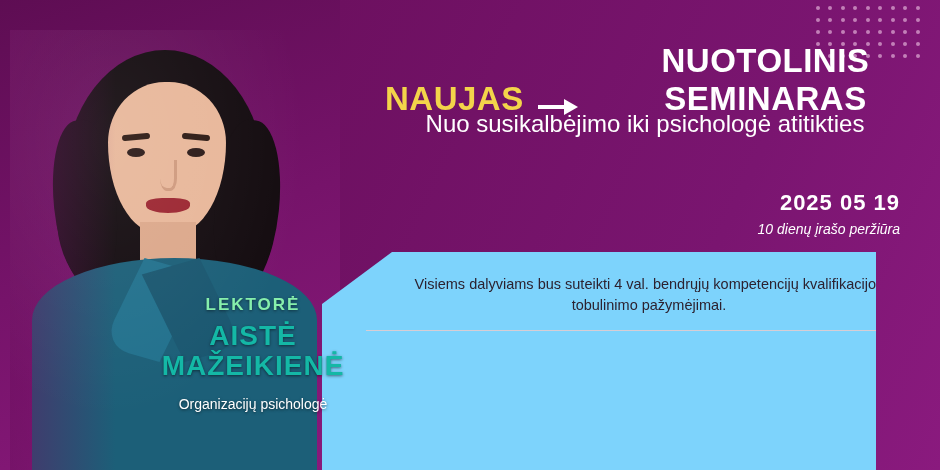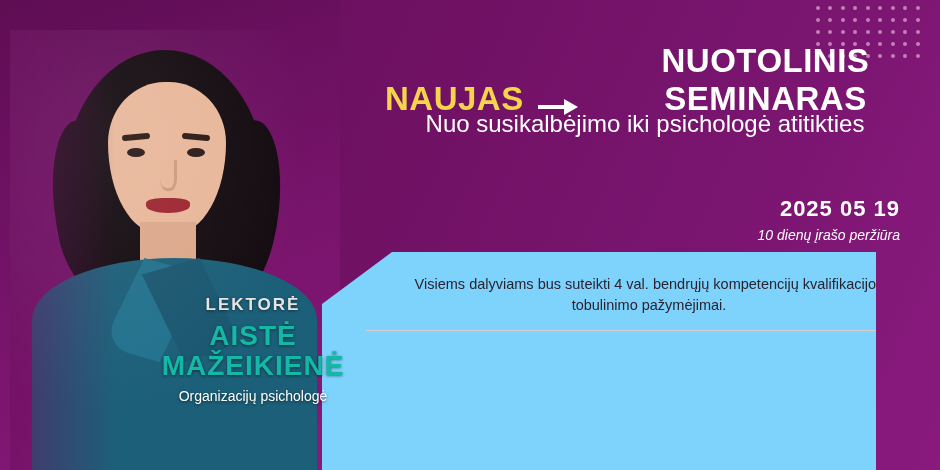--- a/index.html
+++ b/index.html
@@ -252,7 +252,7 @@
   .datebox {
     position: absolute;
     right: 40px;
-    top: 196px;
+    top: 190px;
     text-align: right;
     color: #ffffff;
   }

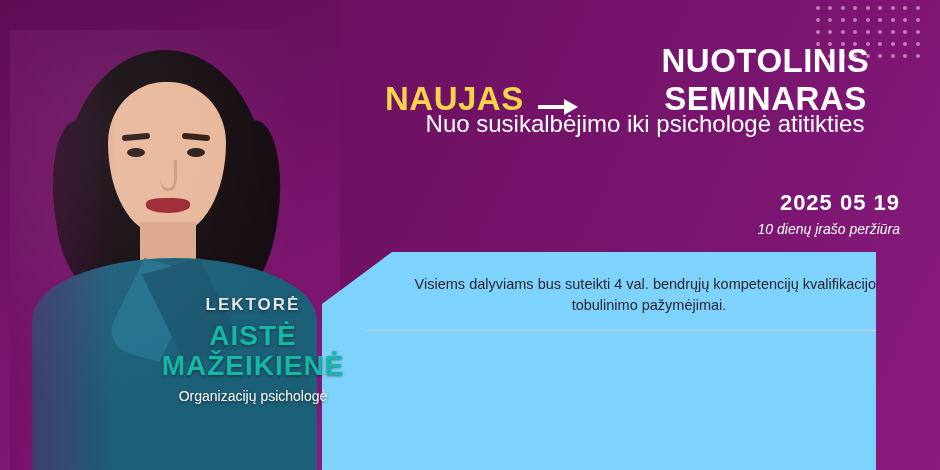--- a/index.html
+++ b/index.html
@@ -178,7 +178,7 @@
     font-size: 17px;
     font-weight: bold;
     letter-spacing: 2px;
-    color: #e5e5e5;
+    color: #86efac;
     text-shadow: 0 1px 3px rgba(0,0,0,.5);
     text-align: center;
   }

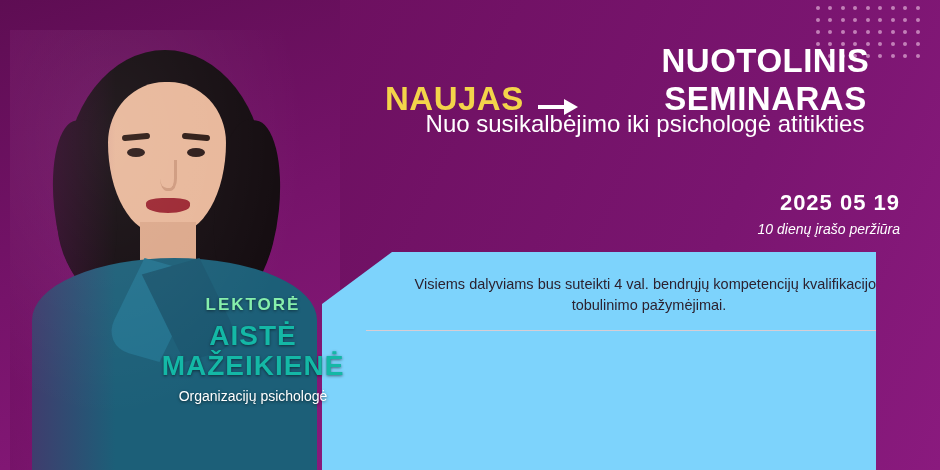--- a/index.html
+++ b/index.html
@@ -192,7 +192,7 @@
     text-shadow: 0 1px 3px rgba(0,0,0,.5);
   }
   .lecturer .l-title {
-    margin-top: 7px;
+    margin-top: 15px;
     font-size: 14px;
     color: #ffffff;
     text-shadow: 0 1px 3px rgba(0,0,0,.55);

